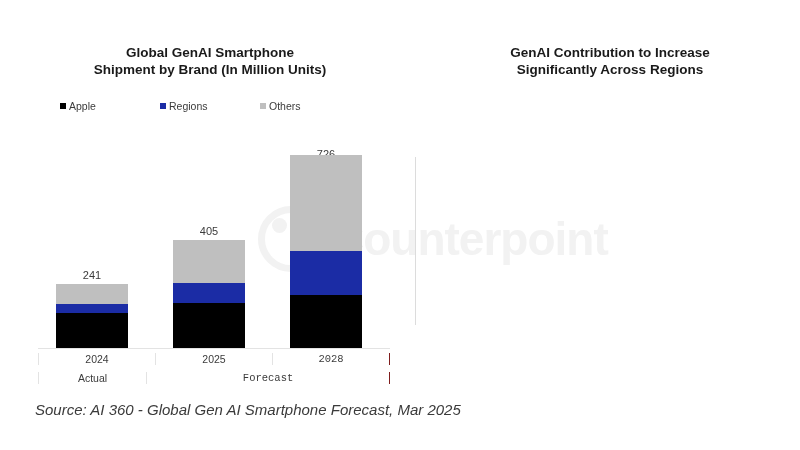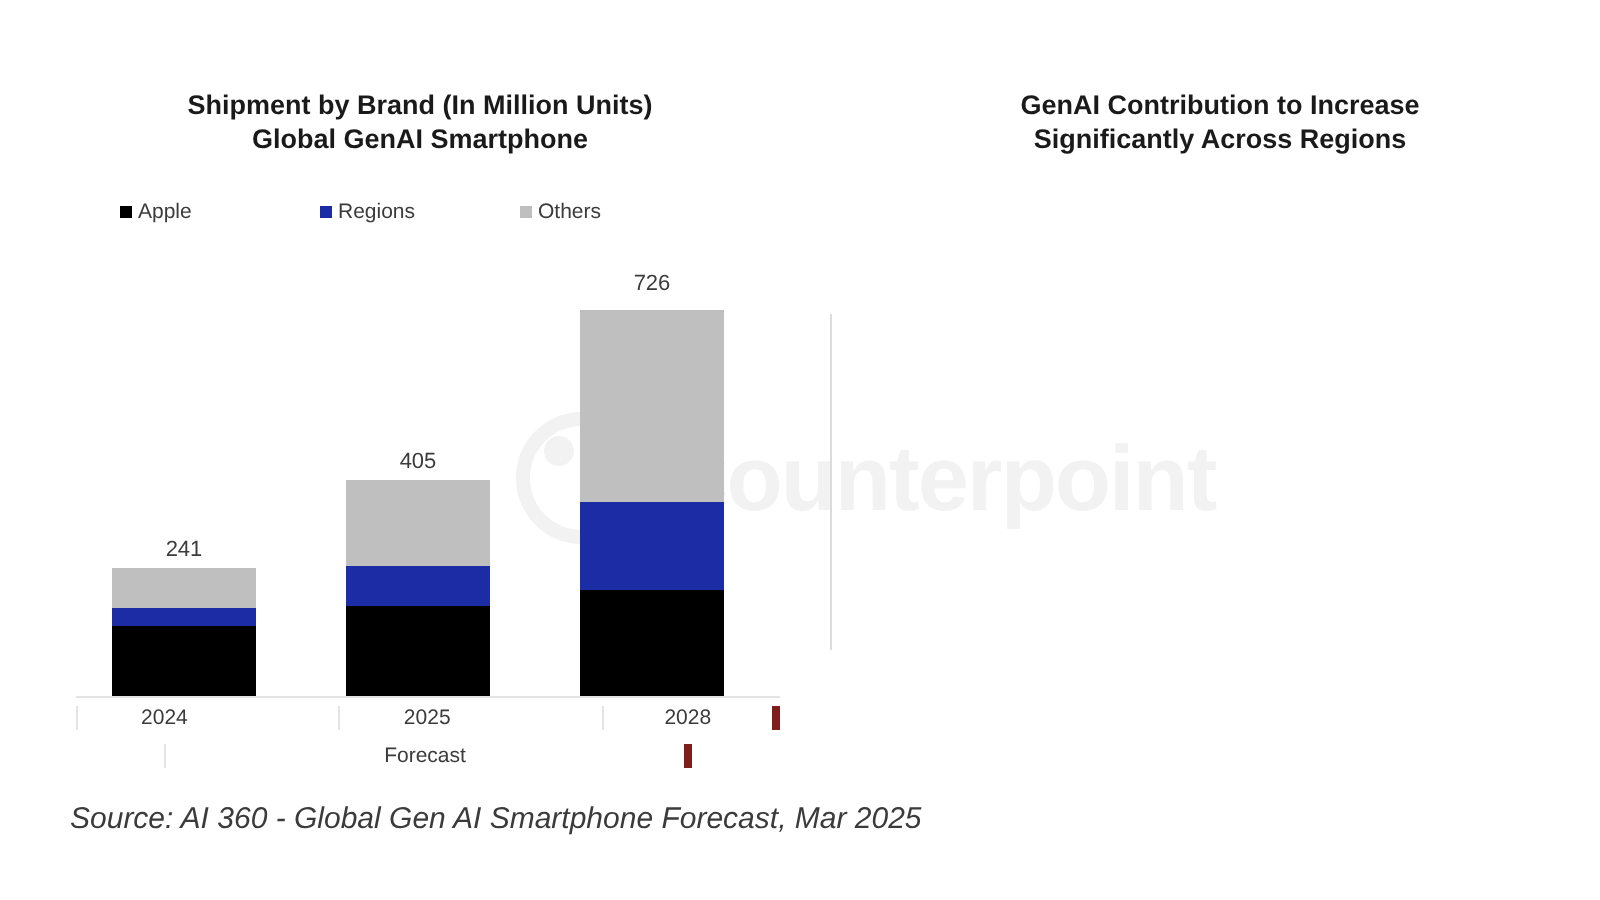--- a/index.html
+++ b/index.html
@@ -185,8 +185,8 @@
 <div class="panel" id="left-panel">
 
   <div class="chart-title" id="left-title">
+    <div>Global GenAI Smartphone</div>
     <div>Shipment by Brand (In Million Units)</div>
-    <div>Global GenAI Smartphone</div>
   </div>
 
   <div class="legend" id="left-legend">

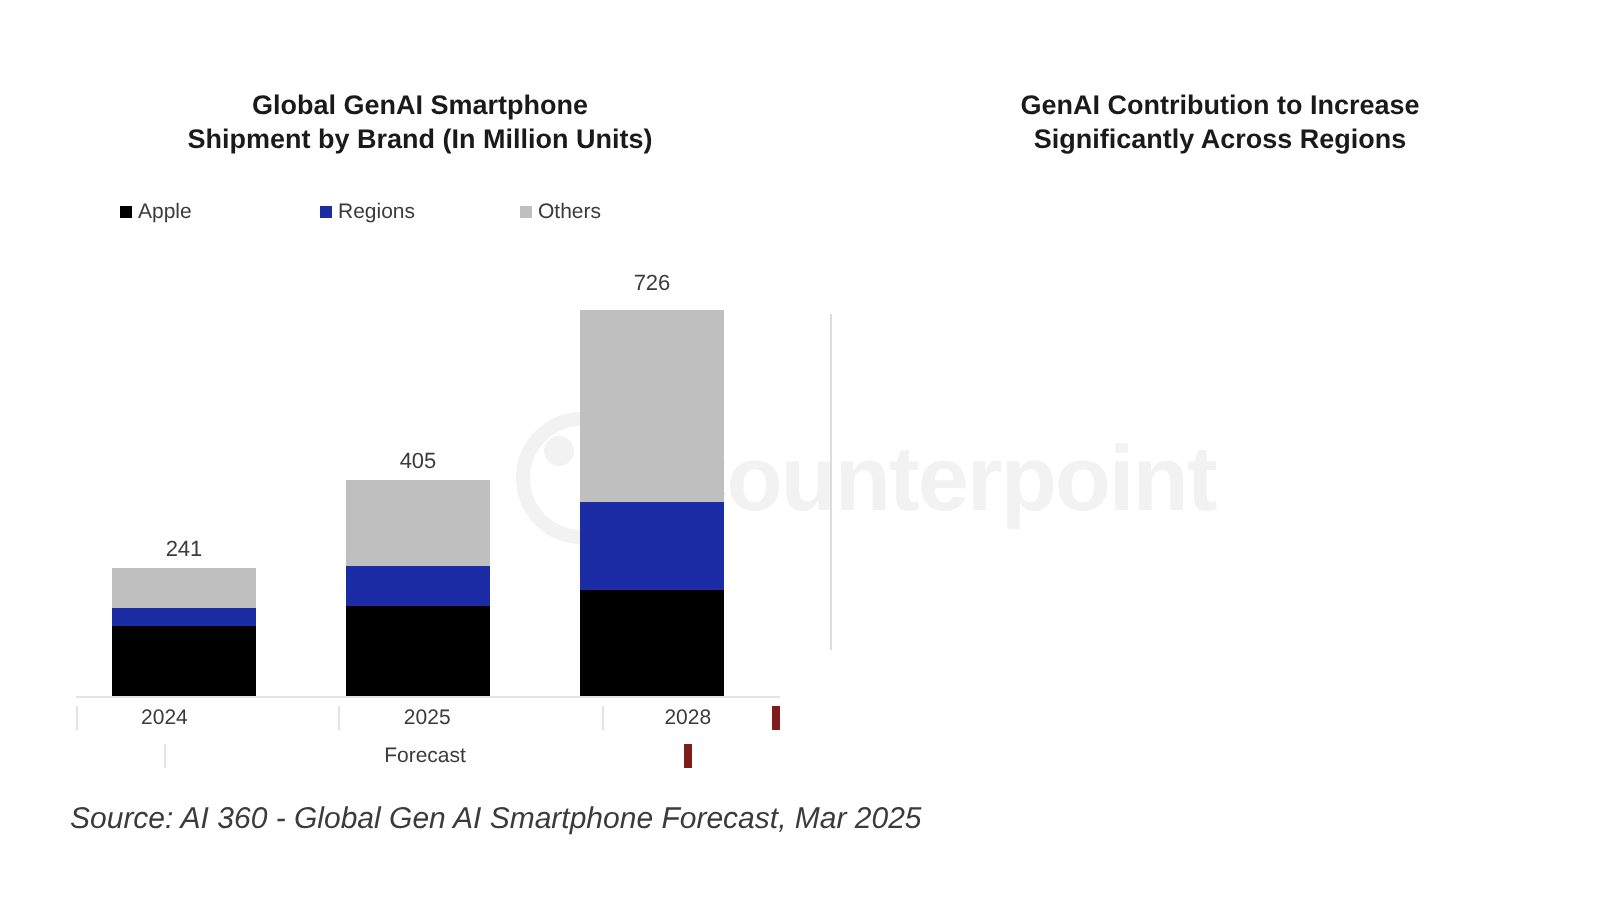--- a/index.html
+++ b/index.html
@@ -225,7 +225,7 @@
     </div>
 
     <div class="bar-group" style="left:252px;">
-      <div class="bar-label" style="bottom: 200px;">726</div>
+      <div class="bar-label" style="bottom: 188px;">726</div>
       <div class="bar-stack">
         <div class="seg" style="background: rgb(191, 191, 191); height: 95.9683px;"></div>
         <div class="seg" style="background: rgb(27, 44, 165); height: 43.8636px;"></div>

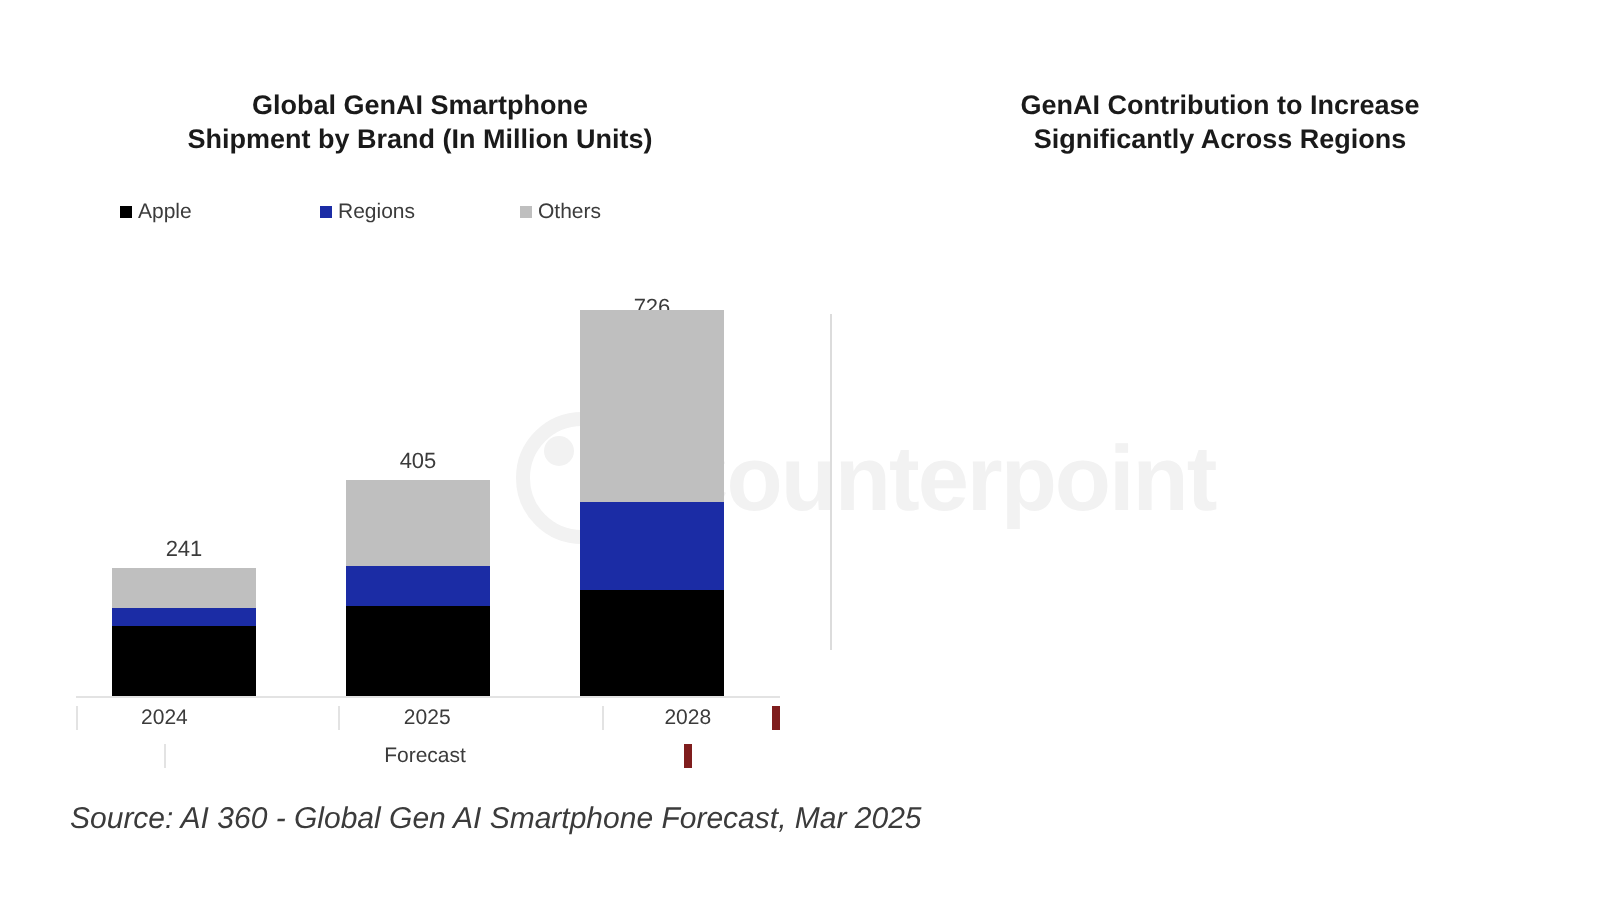--- a/index.html
+++ b/index.html
@@ -144,7 +144,7 @@
     justify-content: center;
     box-sizing: border-box;
   }
-  .vsep { border-left: 1px solid #e3e3e3; margin-left: 44px; }
+  .vsep { border-left: 1px solid #e3e3e3; }
   .vedge-l { border-left: 1px solid #e3e3e3; }
   .vedge-r { border-right: 4px solid #7f1d1d; }
 

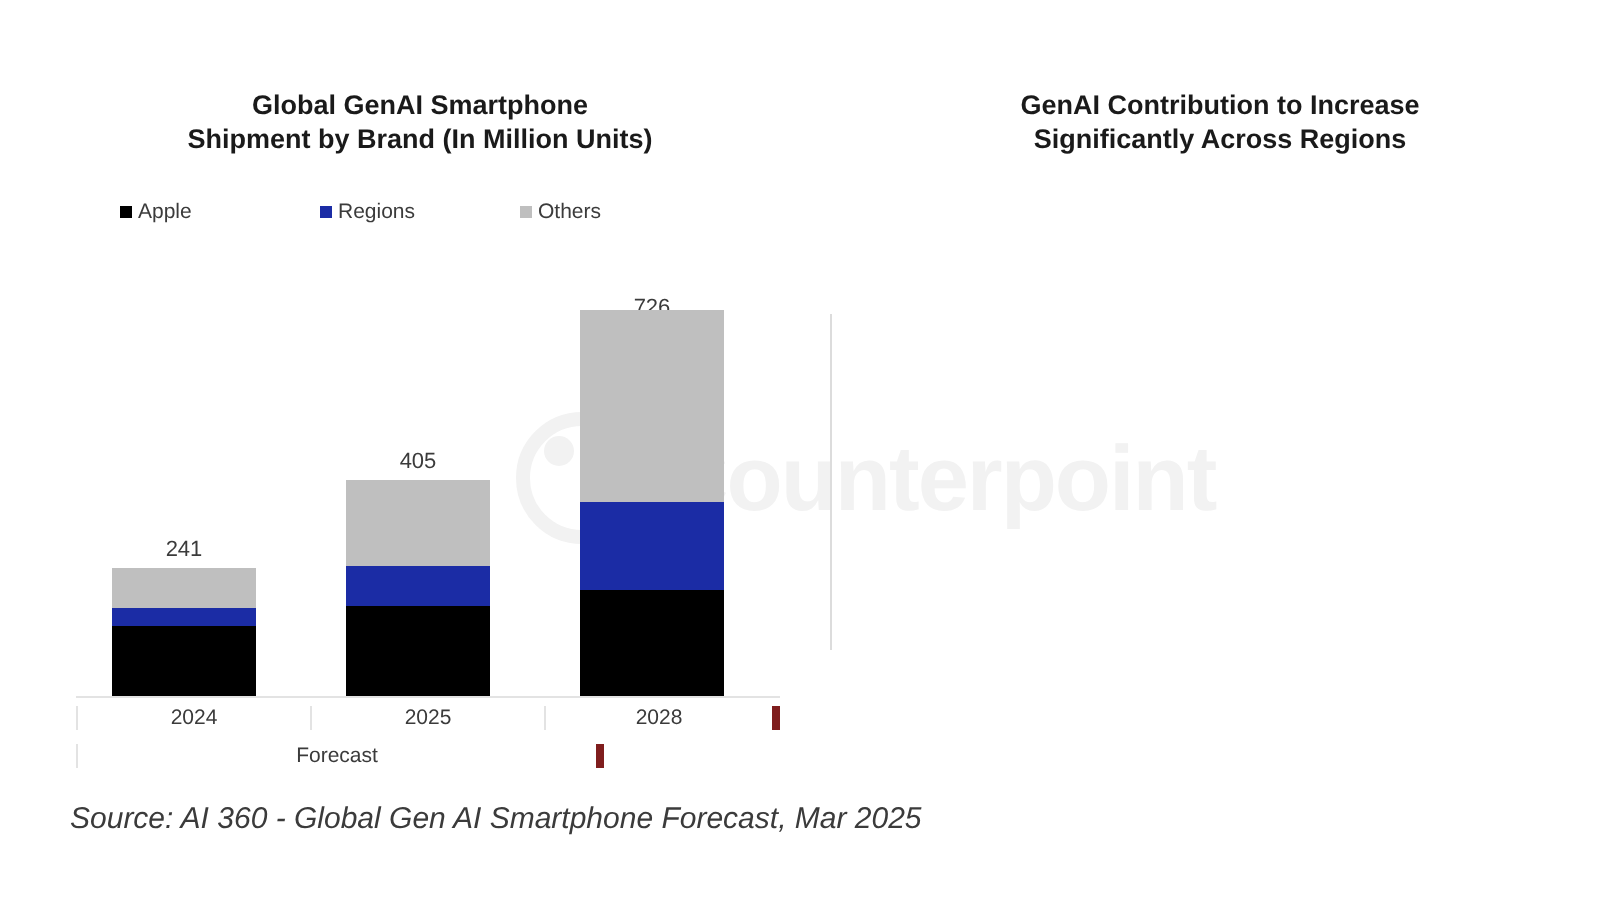--- a/index.html
+++ b/index.html
@@ -146,7 +146,7 @@
   }
   .vsep { border-left: 1px solid #e3e3e3; }
   .vedge-l { border-left: 1px solid #e3e3e3; }
-  .vedge-r { border-right: 4px solid #7f1d1d; }
+  .vedge-r { border-right: 1px solid #7f1d1d; font-family: Liberation Mono, monospace; }
 
   #bar-xaxis   { left: 38px;  top: 348px; width: 352px; }
 

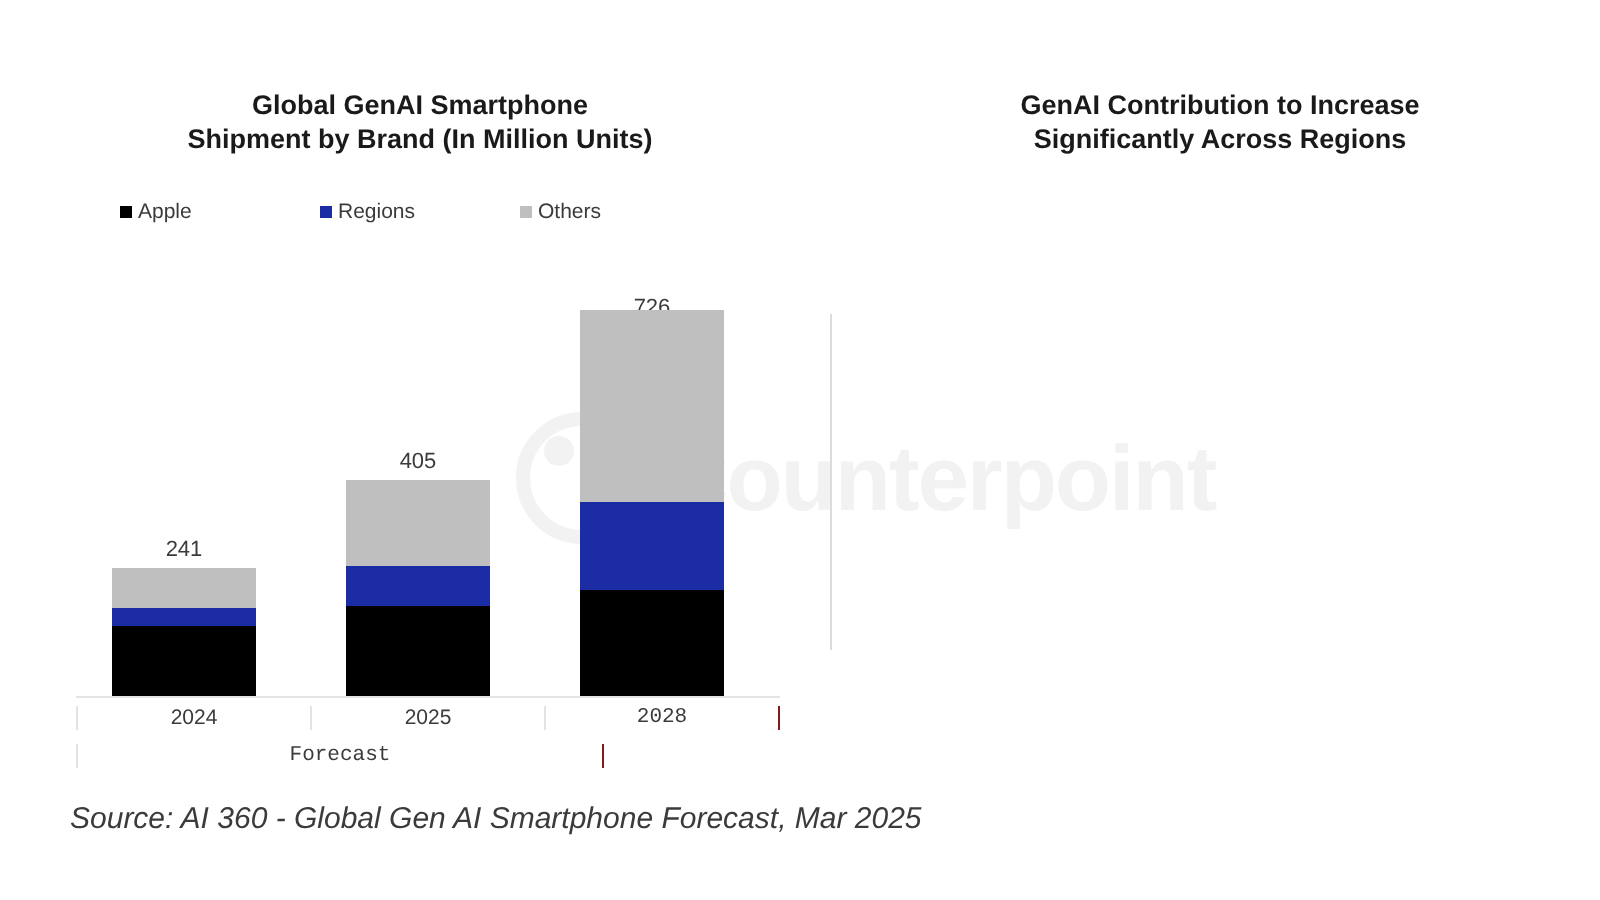--- a/index.html
+++ b/index.html
@@ -241,6 +241,7 @@
       <div class="cell vsep vedge-r" style="width:118px">2028</div>
     </div>
     <div class="row">
+      <div class="cell vedge-l" style="width:117px">Actual</div>
       <div class="cell vsep vedge-r" style="width:264px">Forecast</div>
     </div>
   </div>

